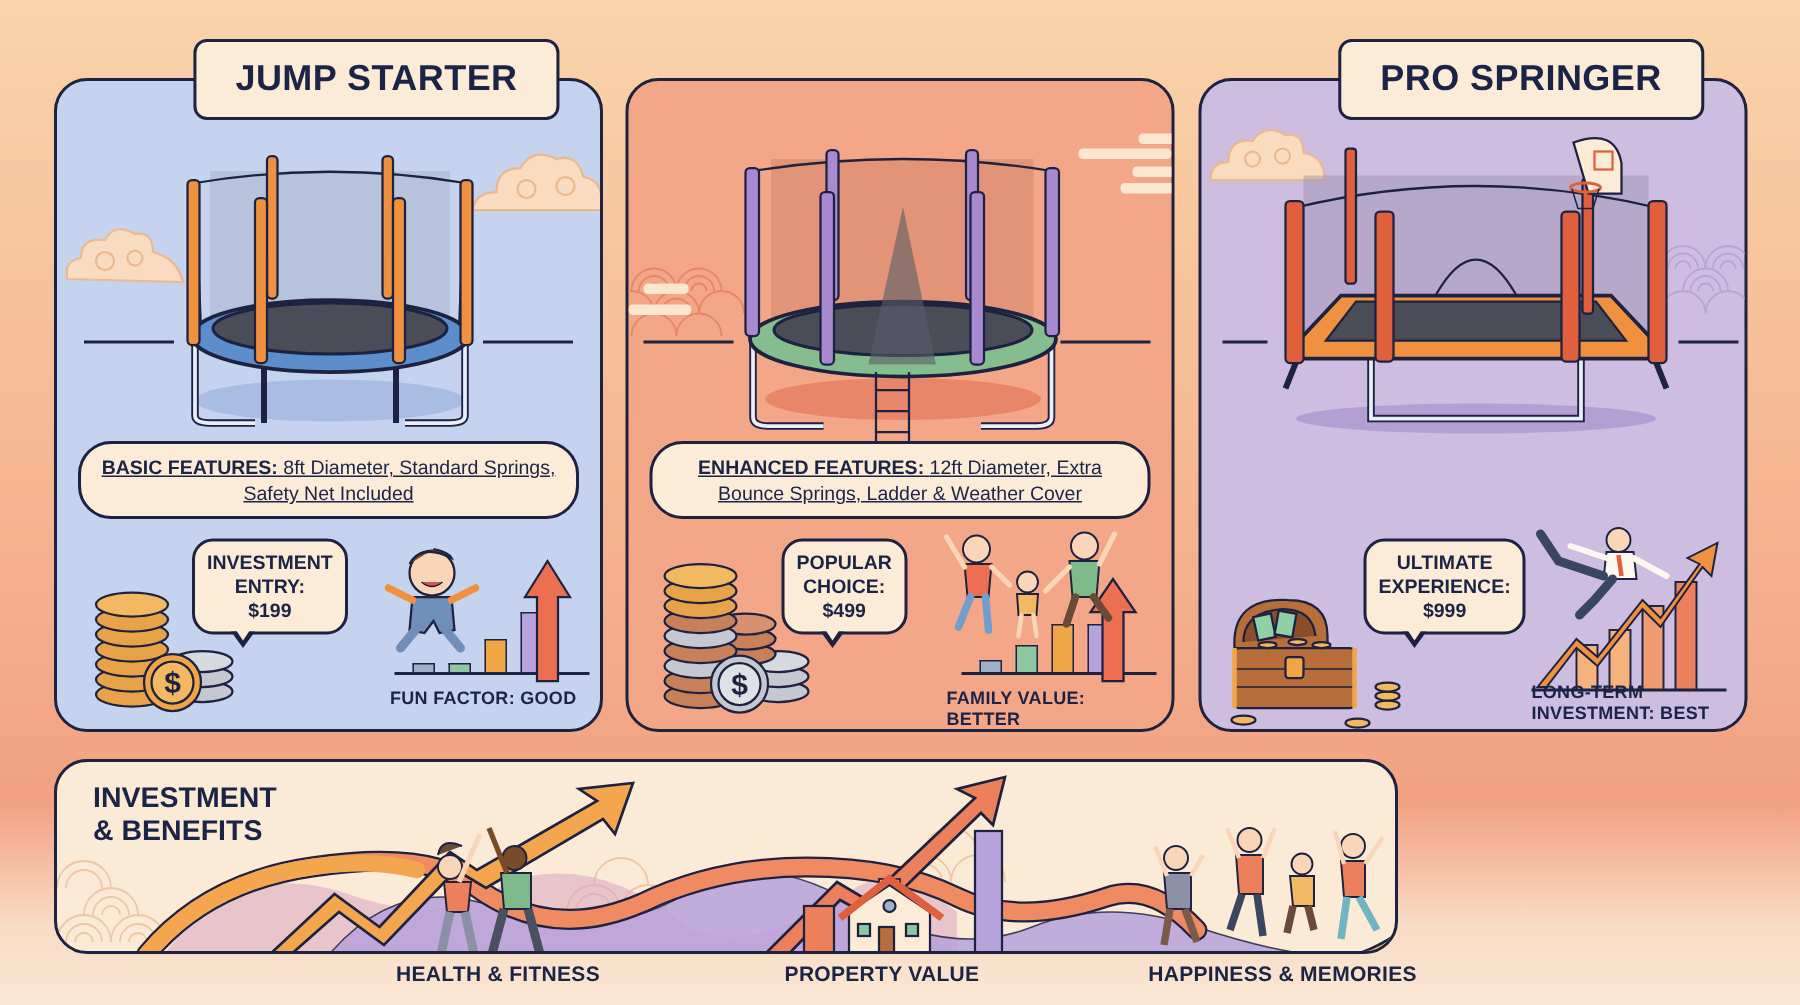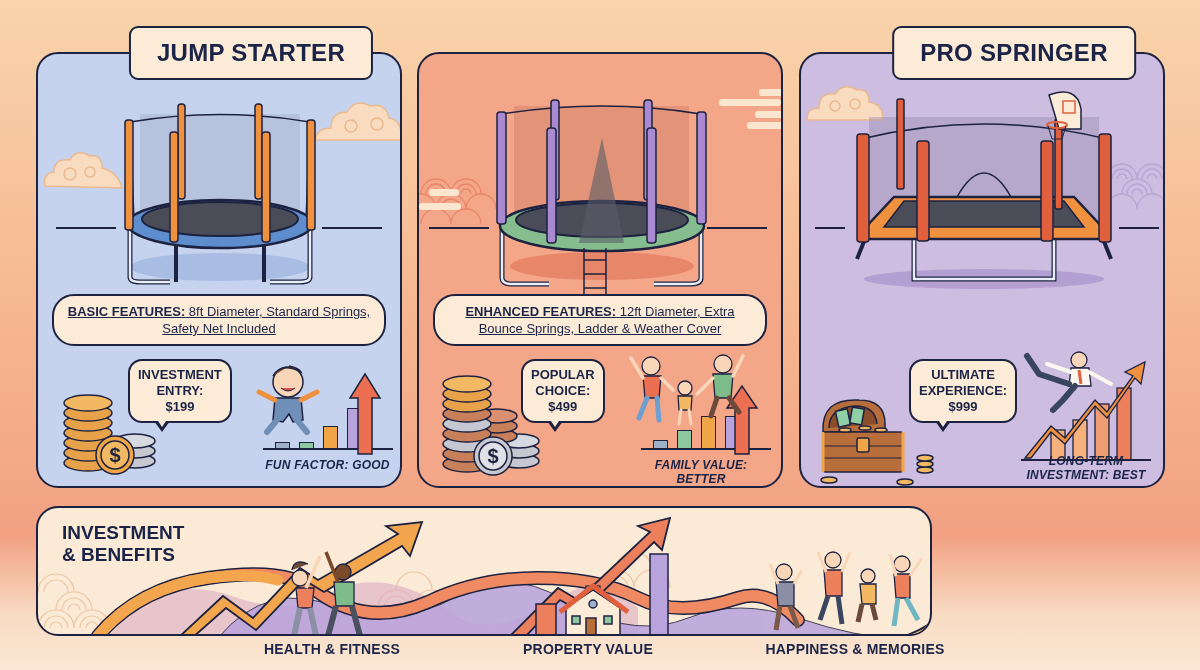--- a/index.html
+++ b/index.html
@@ -74,10 +74,8 @@
   .caption {
     position: absolute;
     font-size: 12px; font-weight: 700;
-    text-align: center;
     letter-spacing: 0.2px;
     color: #1b2447;
-    font-style: italic;
   }
   .bars { position: absolute; bottom: 36px; height: 90px; width: 130px; border-bottom: 2px solid #1d2240; }
   .bars .bar { position: absolute; bottom: 0; width: 15px; border: 1.5px solid #1d2240; border-bottom: none; }

